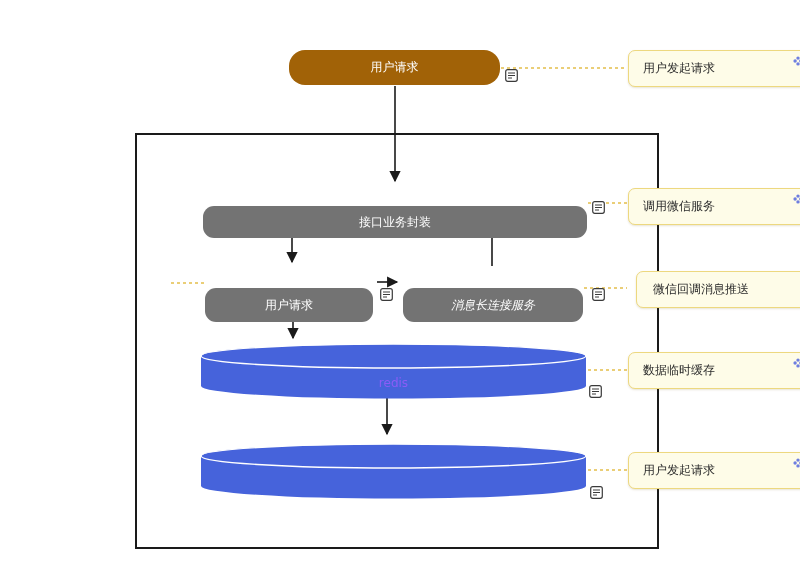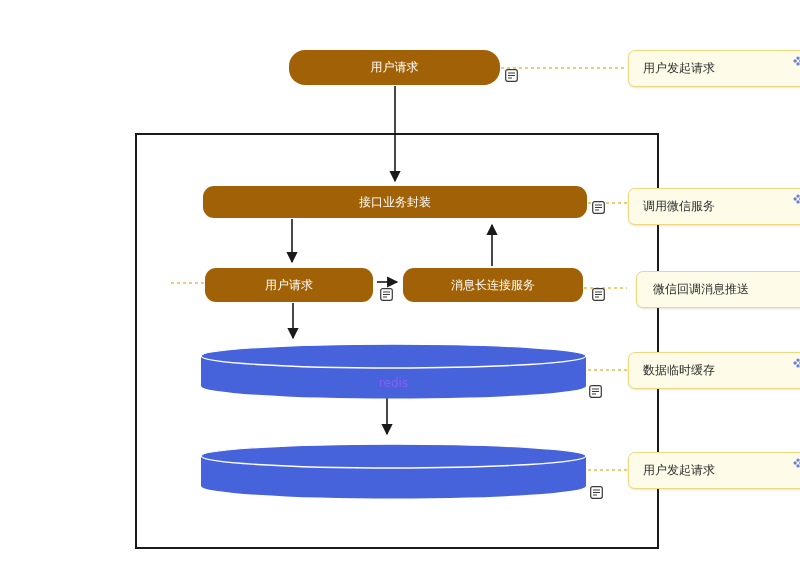--- a/index.html
+++ b/index.html
@@ -17,7 +17,7 @@
     color:#ffffff;font-size:12px;z-index:3;box-sizing:border-box;cursor:pointer;
   }
   .node-blue{background:#a16207;border-radius:16px;}
-  .node-orange{background:#a16207;border-radius:11px;}
+  .node-orange{background:#737373;border-radius:11px;margin-top:20px;}
   .cylinder{position:absolute;z-index:3;cursor:pointer;}
   .cylinder svg{display:block;}
   .cyl-label{

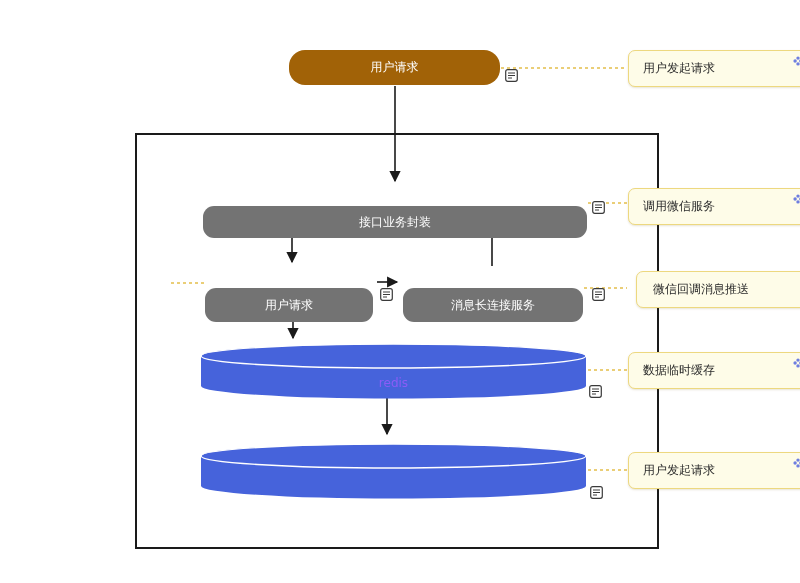--- a/index.html
+++ b/index.html
@@ -80,7 +80,7 @@
     <span class="node-label">用户请求</span>
   </div>
 
-  <div class="node node-orange" style="left:403px;top:268px;width:180px;height:34px;">
+  <div class="node node-orange" style="left:403px;top:268px;width:180px;height:34px;font-style:italic;">
     <span class="node-label">消息长连接服务</span>
   </div>
 

